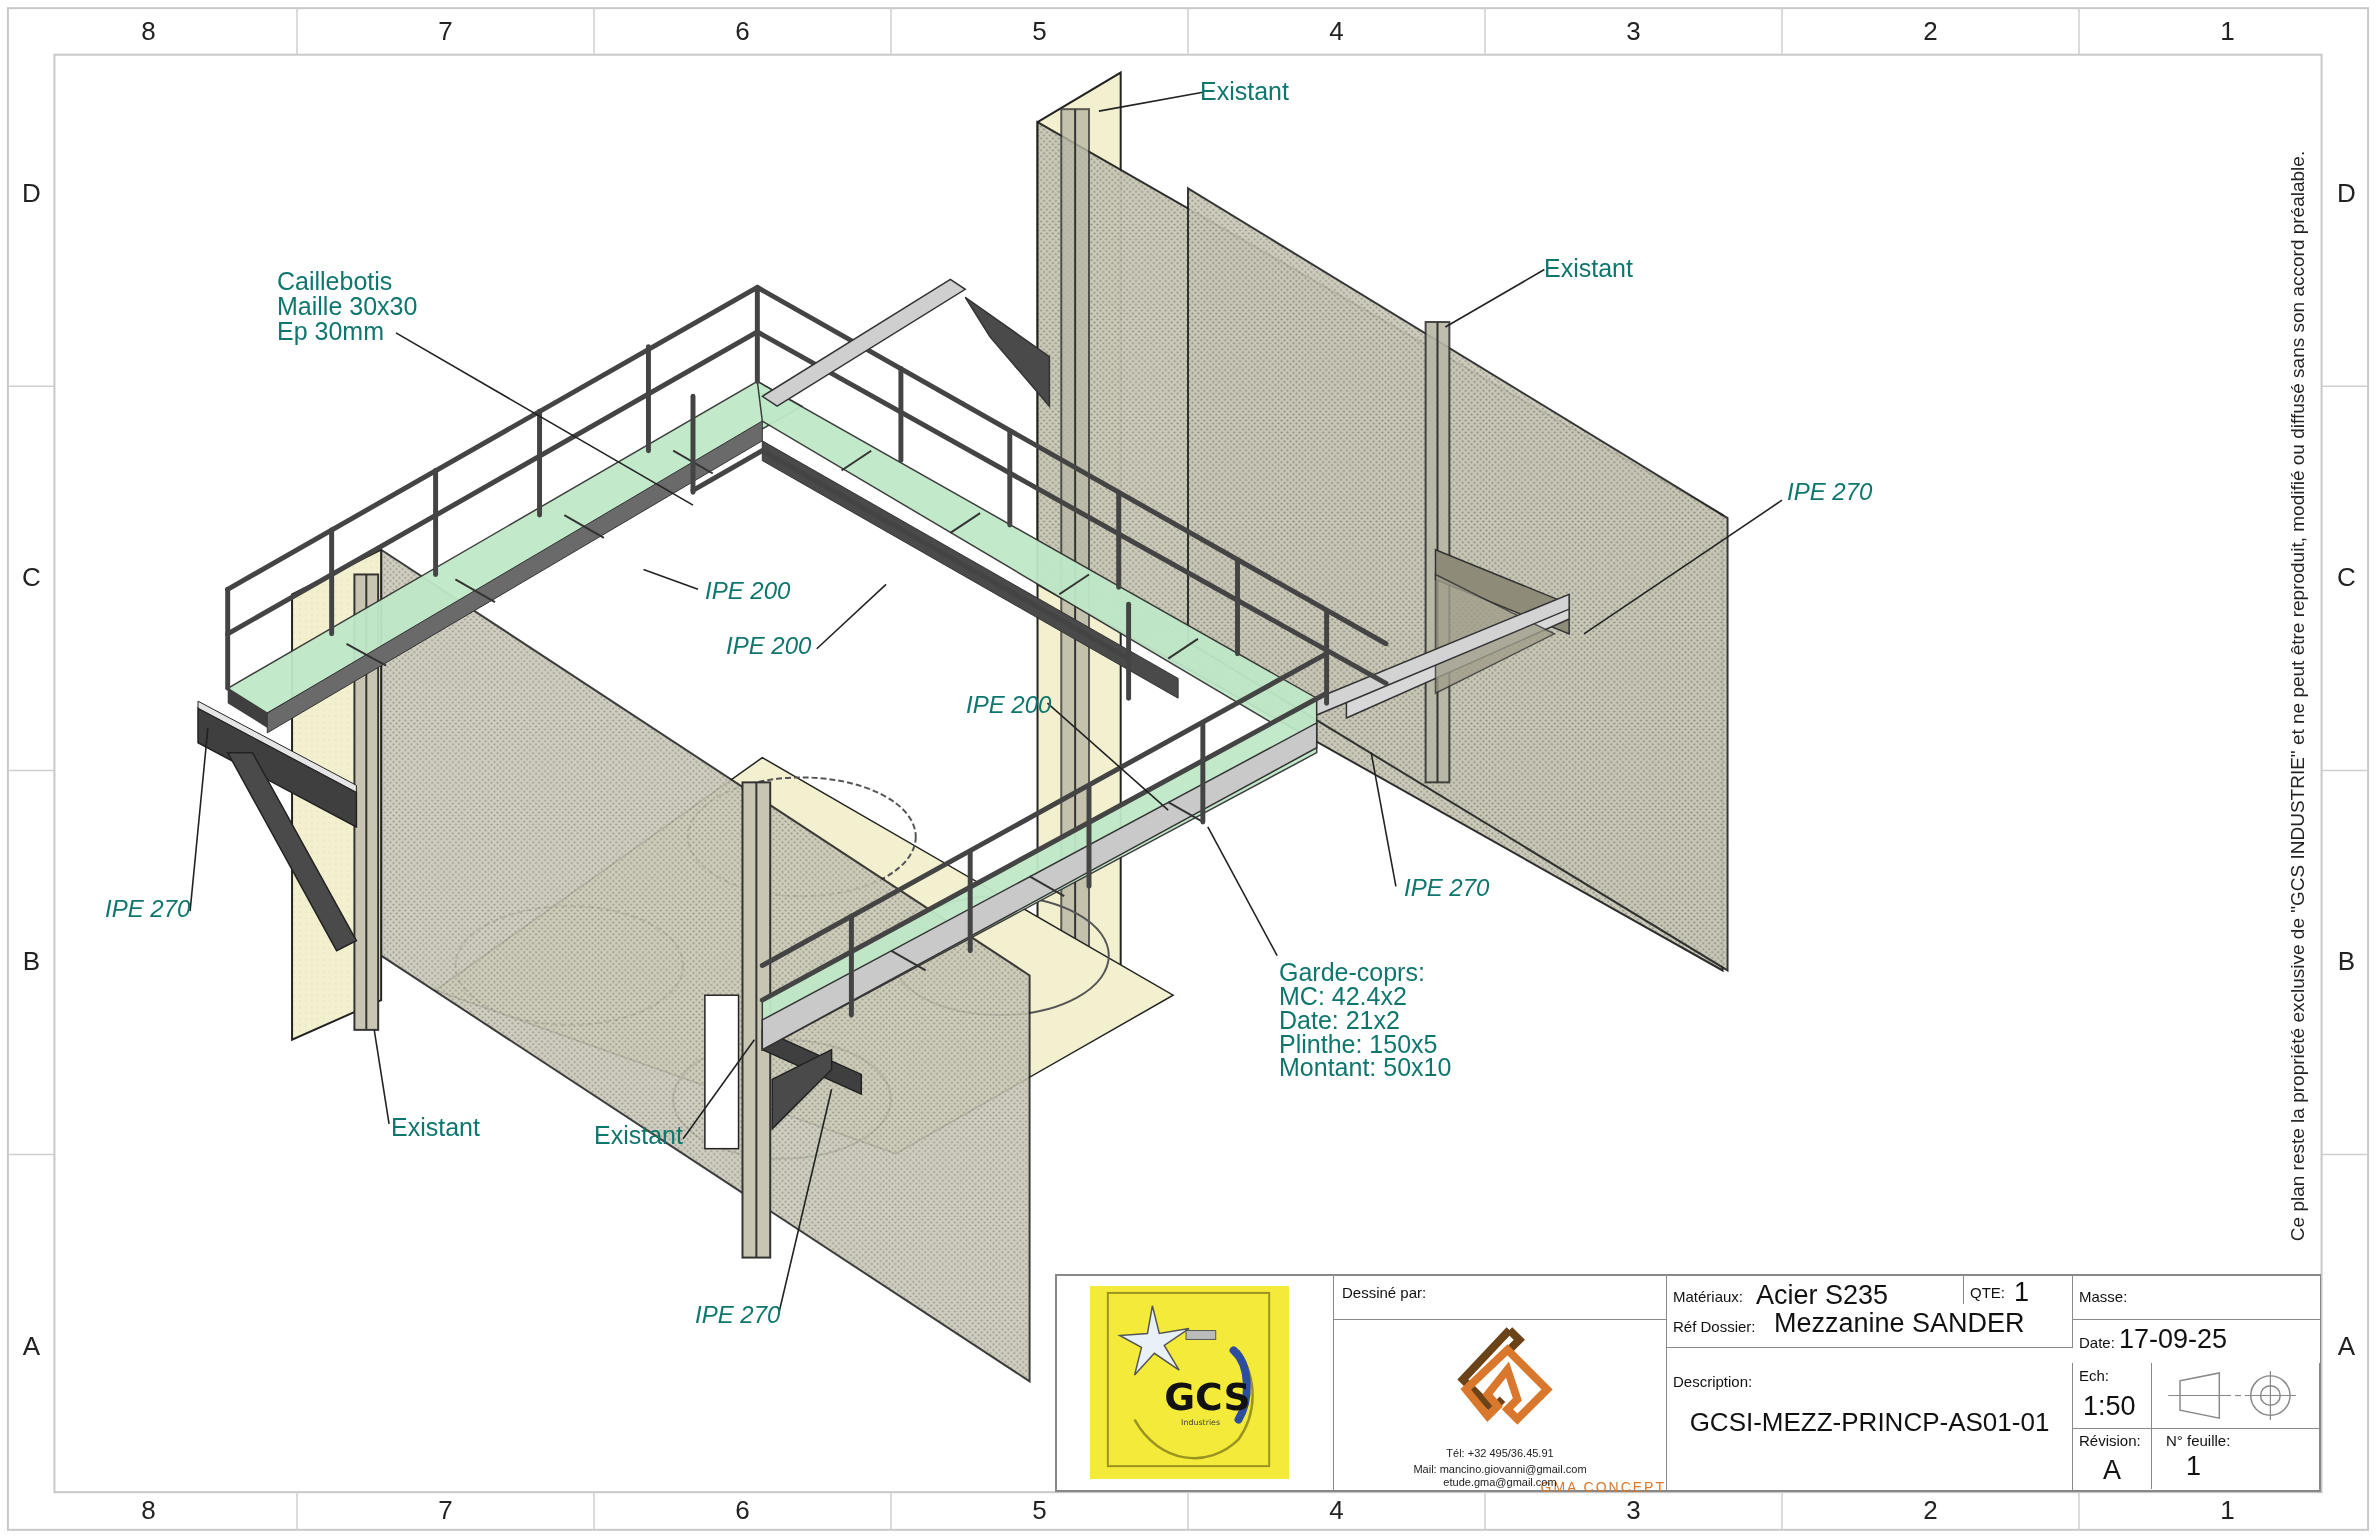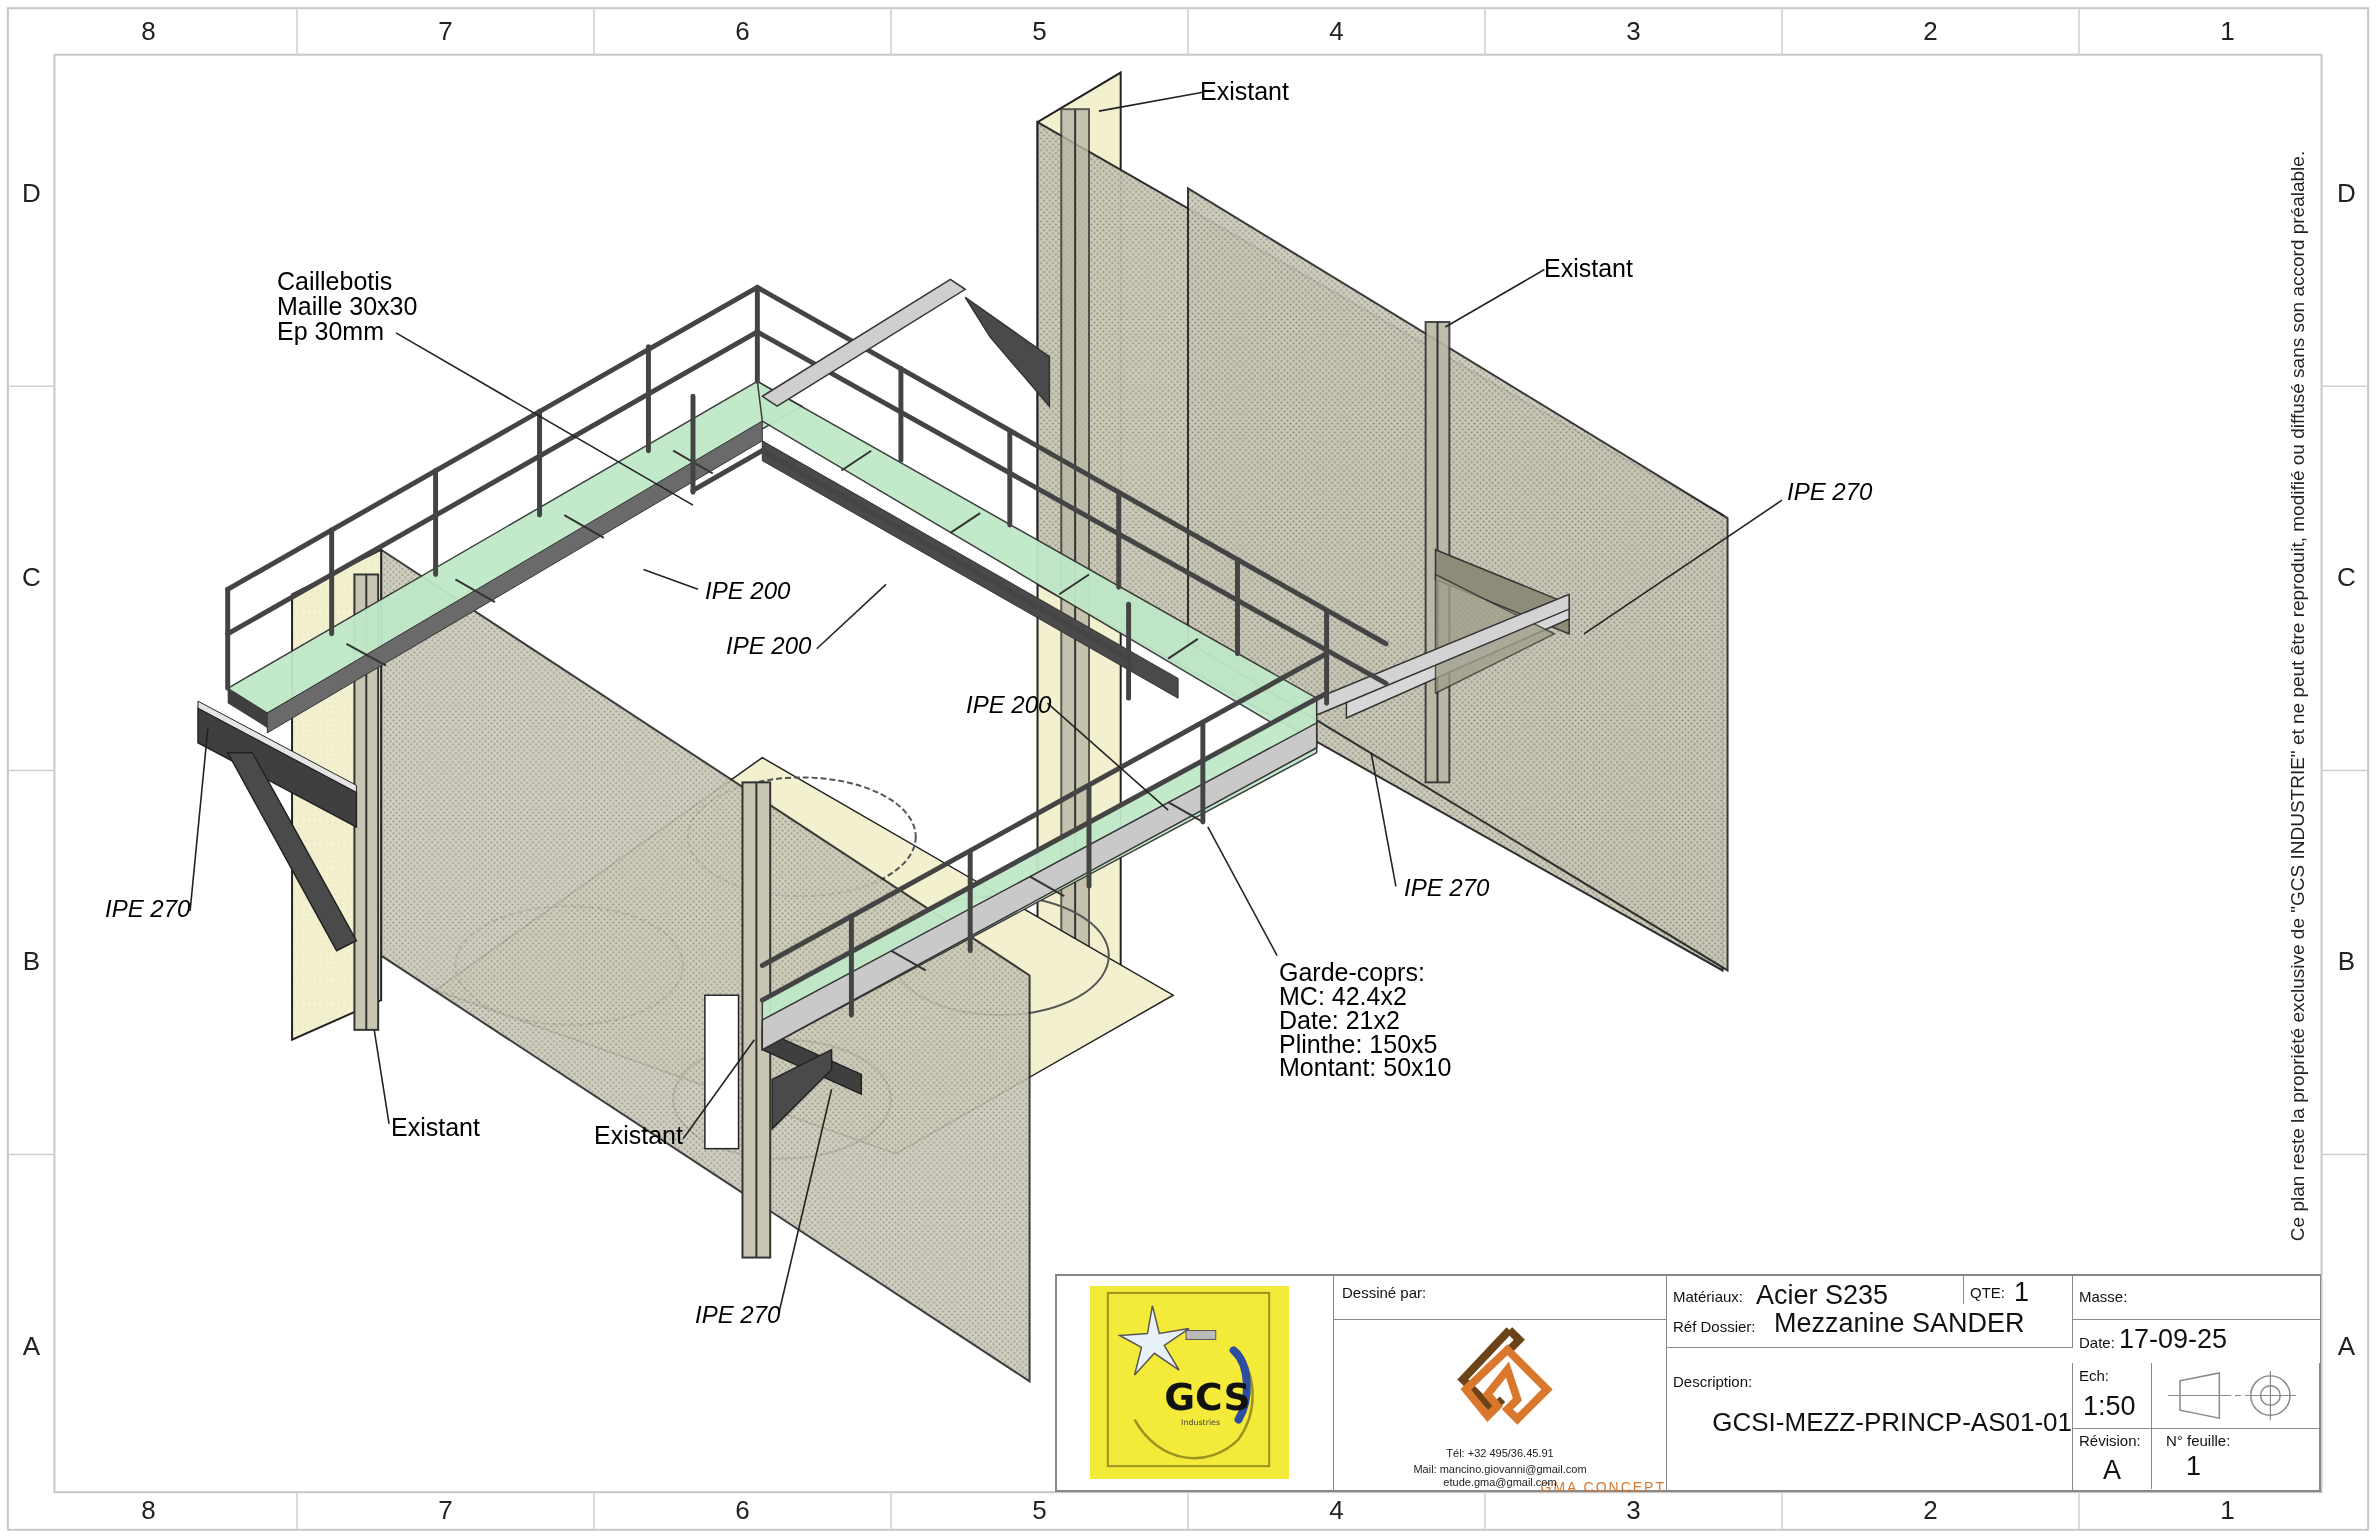--- a/index.html
+++ b/index.html
@@ -8,7 +8,7 @@
   .abs { position:absolute; }
   #sheet { position:absolute; left:0; top:0; width:2376px; height:1538px; }
   .zone-label { position:absolute; font-size:26px; color:#222; text-align:center; width:59px; line-height:30px; }
-  .note { position:absolute; font-size:25px; color:#000000; line-height:25px; white-space:pre; }
+  .note { position:absolute; font-size:25px; color:#0f766e; line-height:25px; white-space:pre; }
   .note.small { font-size:24px;font-style:italic; }
 
   

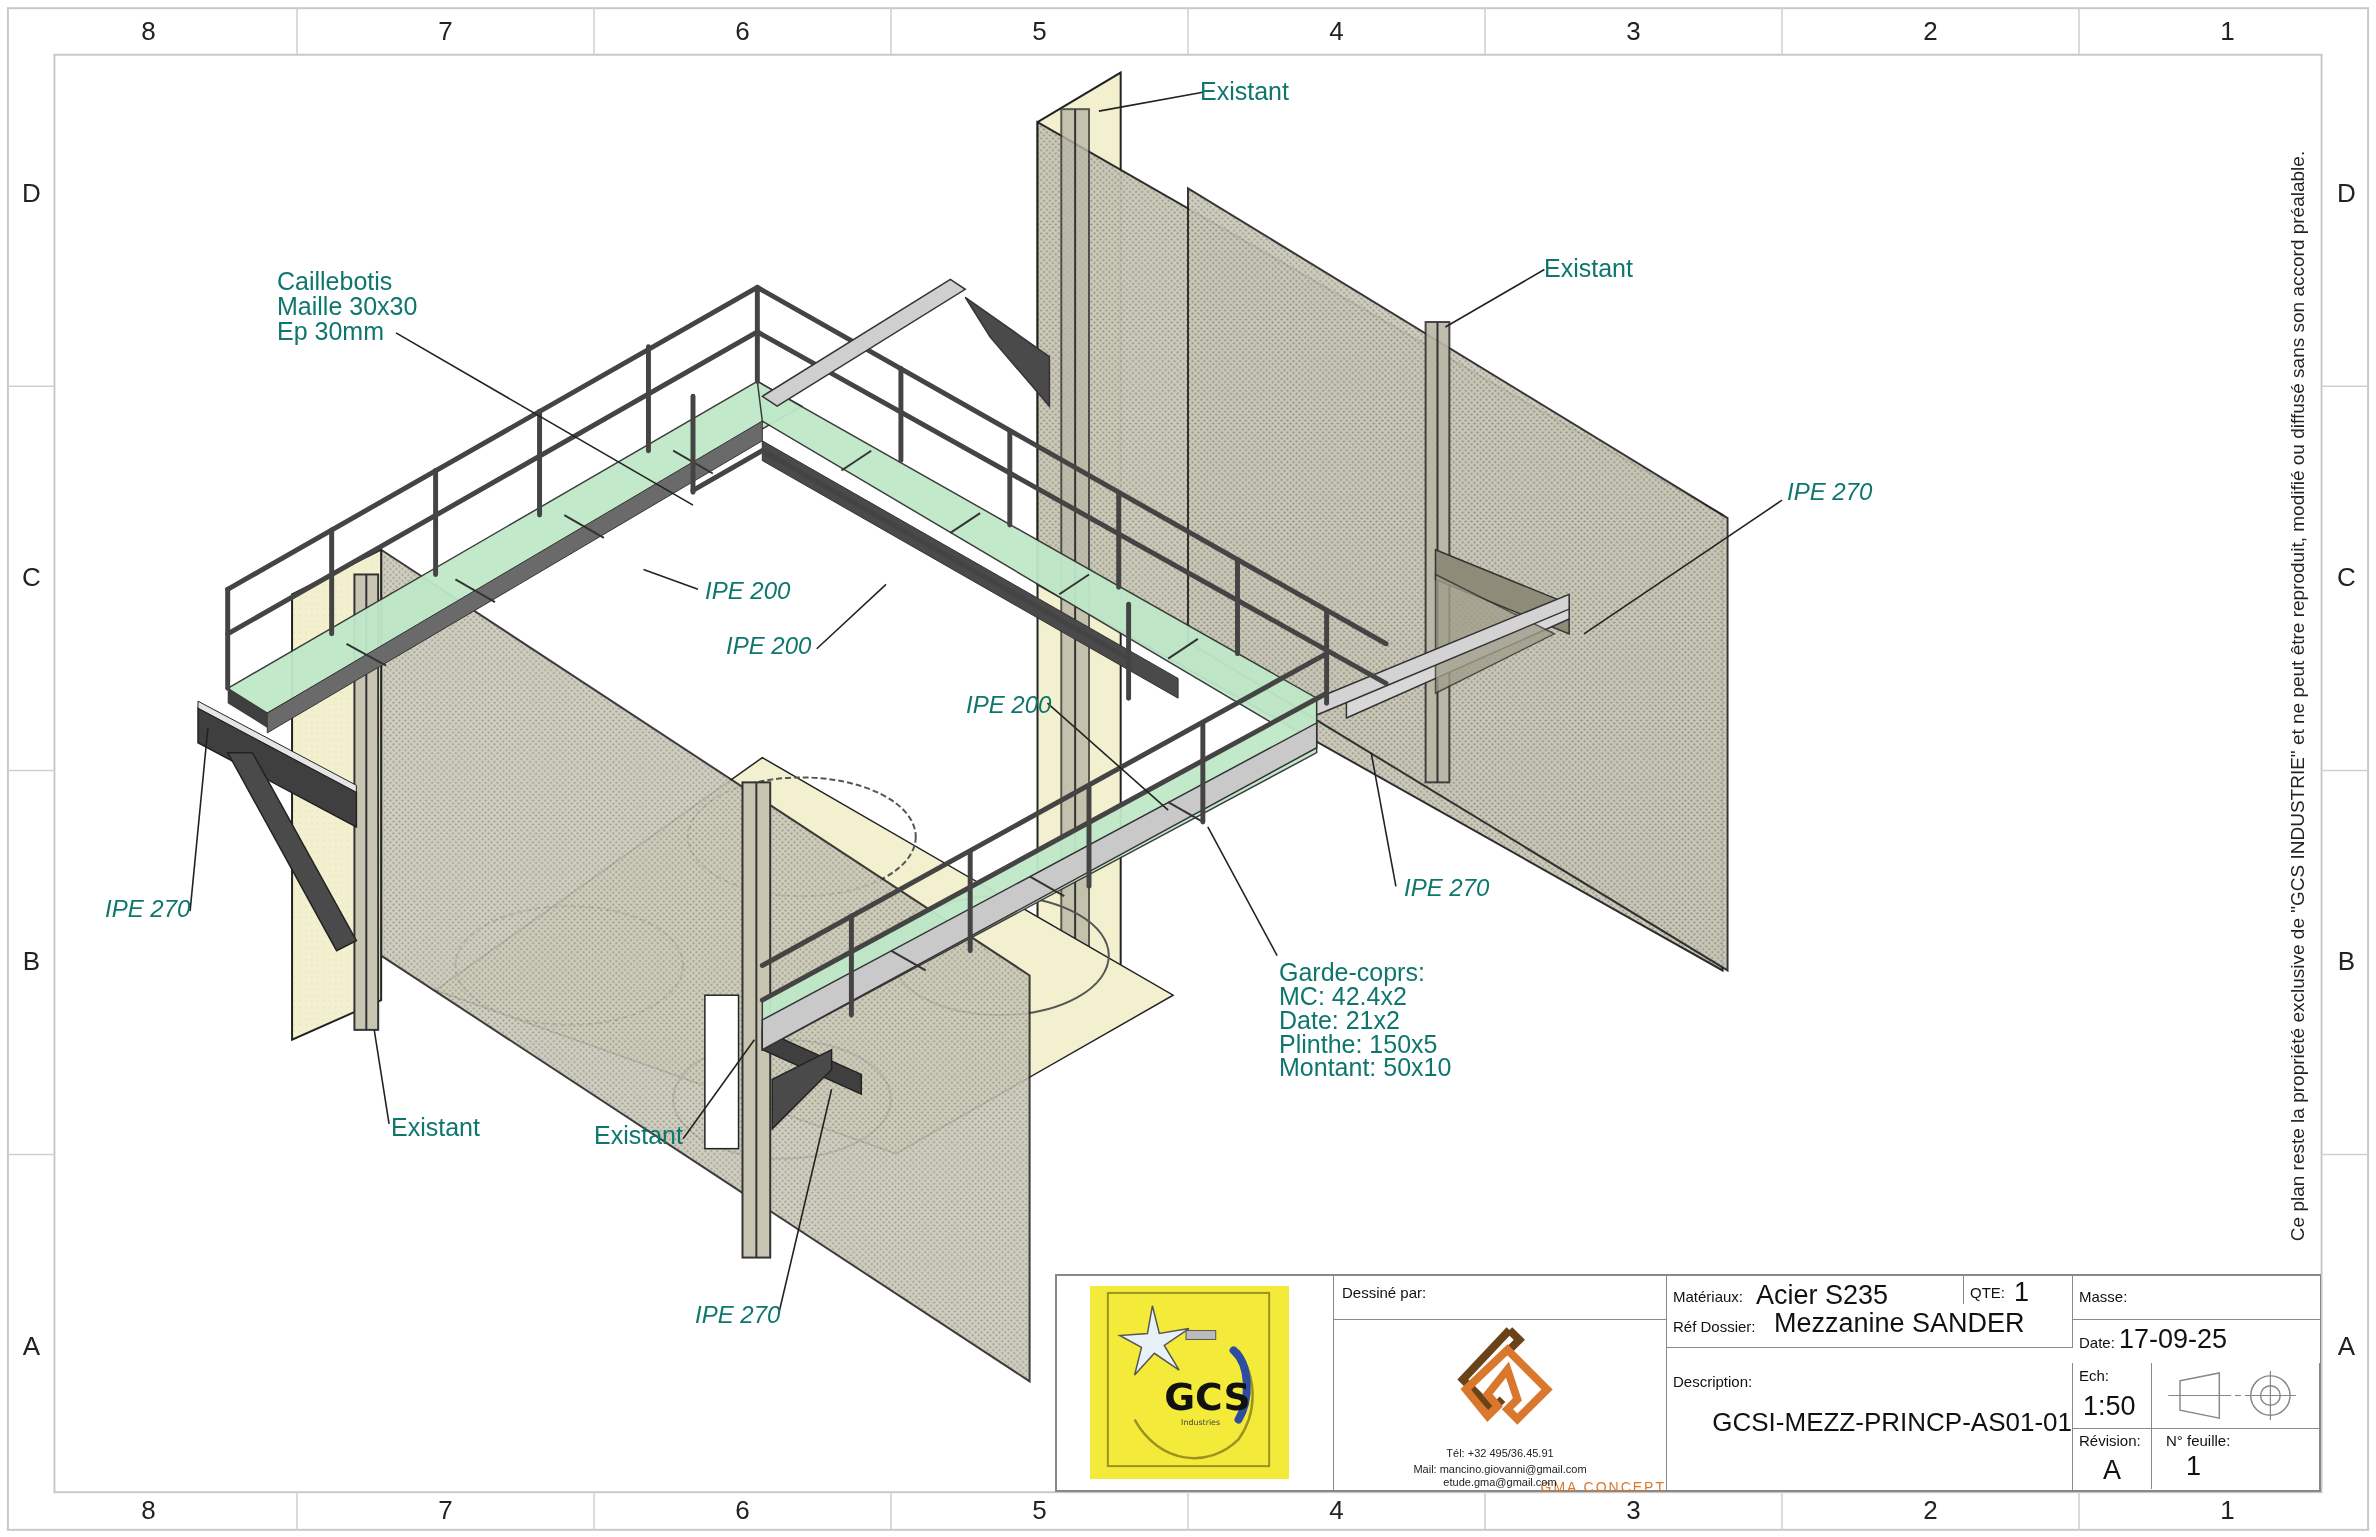--- a/index.html
+++ b/index.html
@@ -332,7 +332,7 @@
 
     <div class="tb-cell" style="left:610px;top:87px;width:406px;height:127px;border-width:0 1.5px 0 0">
       <div class="tb-lbl" style="left:6px;top:10px">Description:</div>
-      <div class="tb-val" style="left:0;width:100%;text-align:right;top:44px;font-size:26px">GCSI-MEZZ-PRINCP-AS01-01</div>
+      <div class="tb-val" style="left:0;width:100%;text-align:center;top:44px;font-size:26px">GCSI-MEZZ-PRINCP-AS01-01</div>
     </div>
 
     <div class="tb-cell" style="left:1016px;top:87px;width:79px;height:66px;border-width:0 1.5px 1.5px 0">

